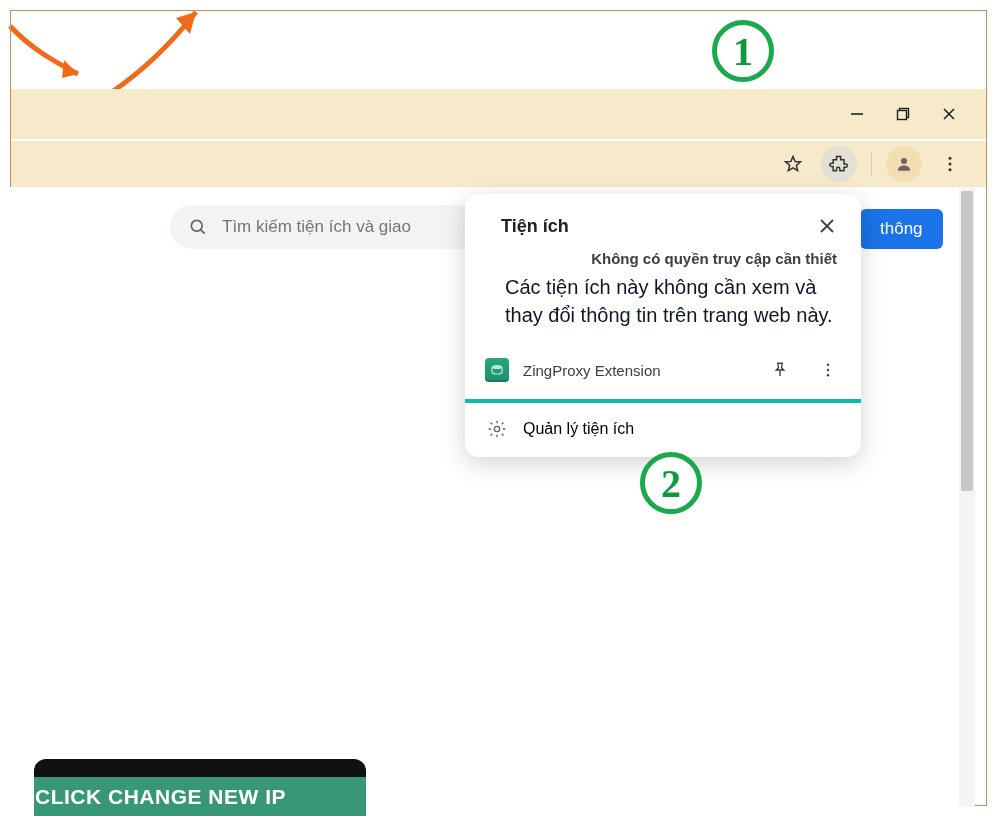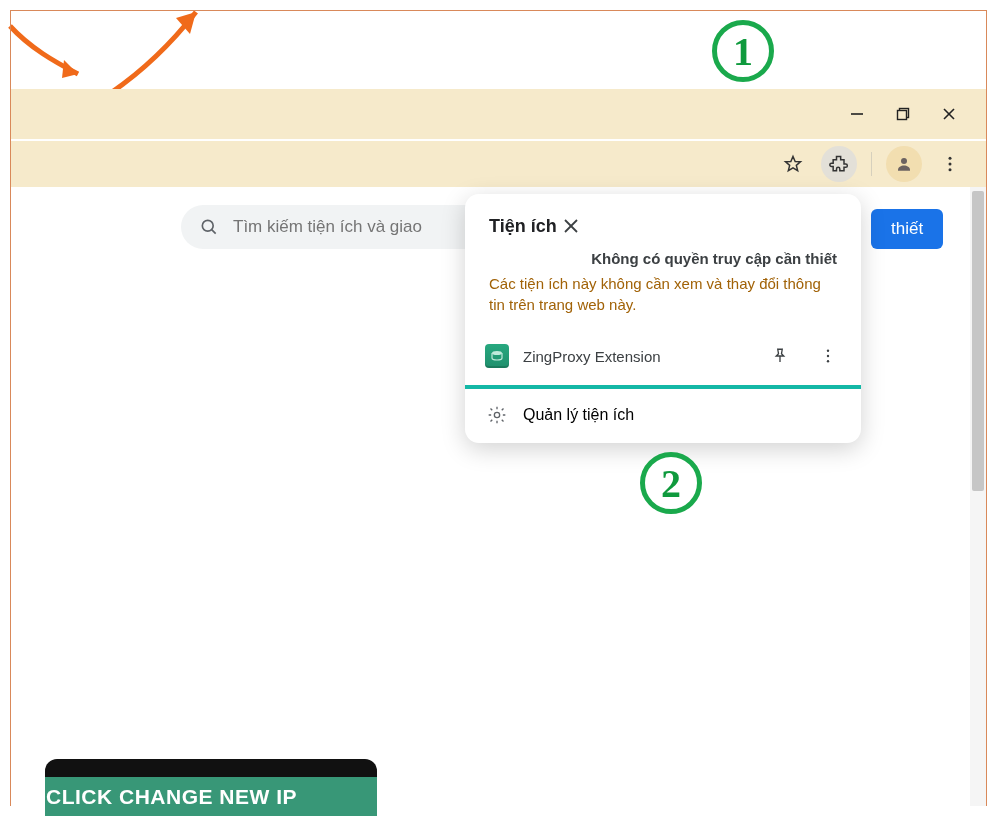--- a/index.html
+++ b/index.html
@@ -51,7 +51,7 @@
   
   .page {
     position: absolute;
-    left: 11px; top: 187px;
+    left: 0; top: 187px;
     width: 975px; height: 619px;
     background:#ffffff;
   }

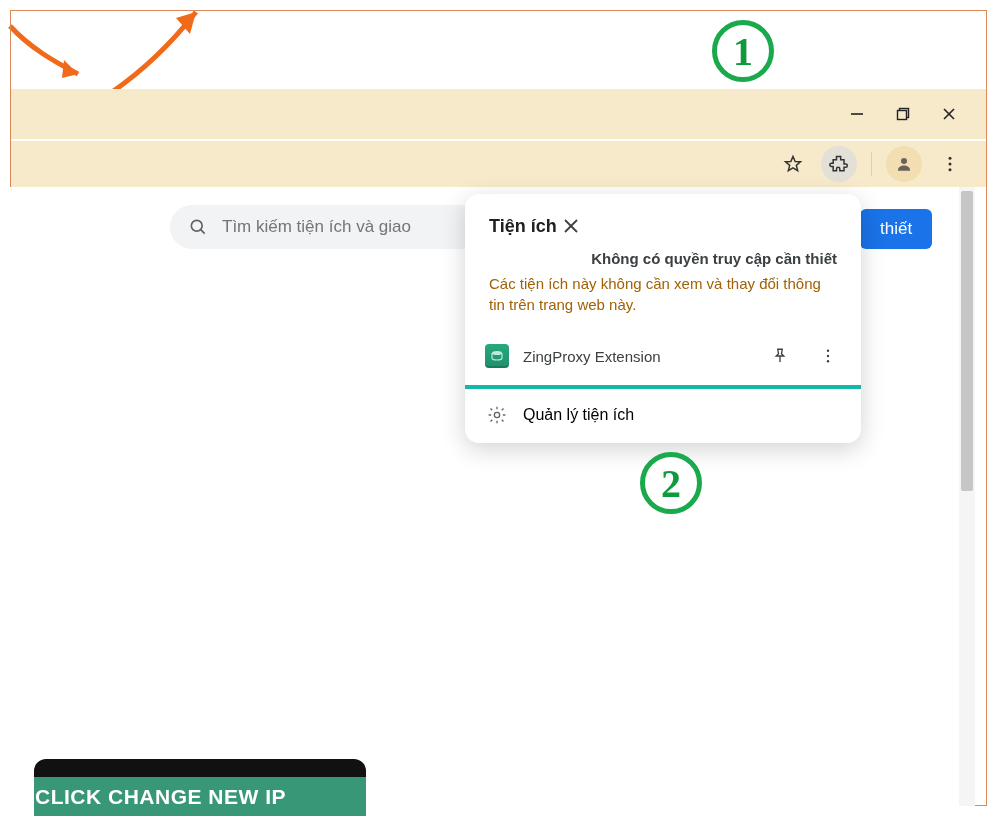--- a/index.html
+++ b/index.html
@@ -92,9 +92,9 @@
     overflow:hidden;
   }
   .ext-header {
-    display:flex; align-items:center; 
+    display:flex; align-items:center; justify-content:space-between;
     padding:18px 20px 10px 24px;
-    font-size:18px; font-weight:600; color:#202124;
+    font-size:18px; font-weight:600; color:#202124;margin-left:12px;
   }
   .close-x { width:28px; height:28px; display:flex; align-items:center; justify-content:center; cursor:pointer; color:#3c4043; }
   .ext-sub {

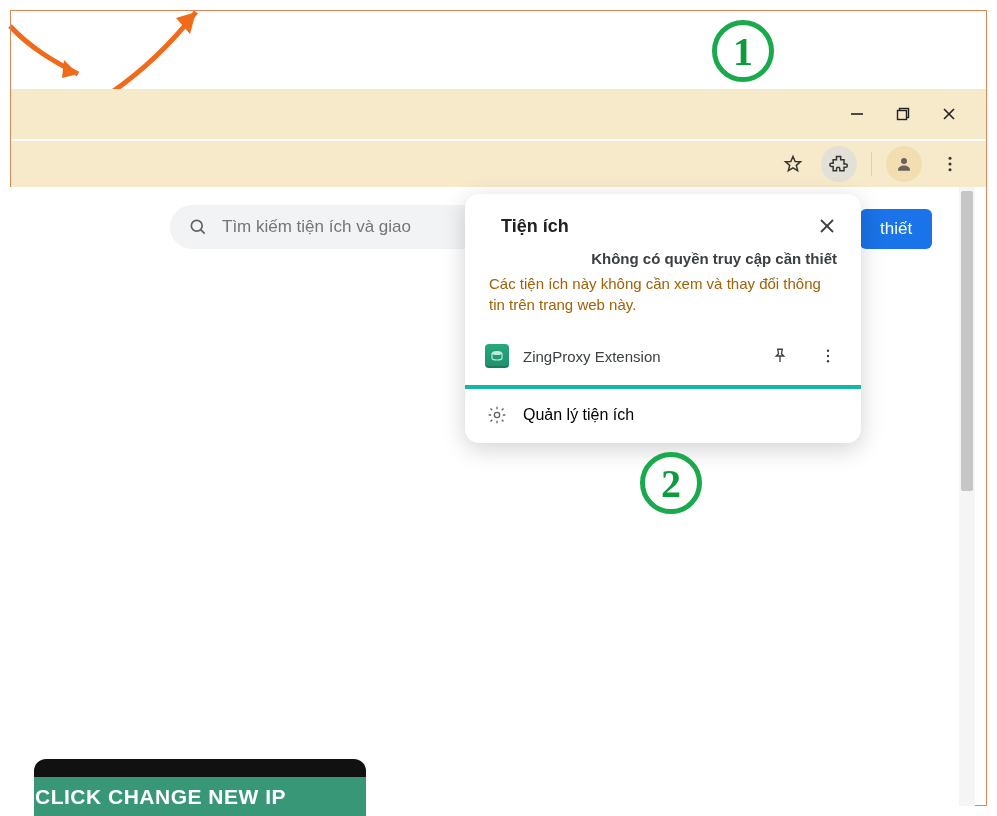--- a/index.html
+++ b/index.html
@@ -222,7 +222,7 @@
     <input type="text" placeholder="Tìm kiếm tiện ích và giao" style="">
   </div>
 
-  <button class="login-btn">thiết</button>
+  <button class="login-btn">thông</button>
 
   <div class="thumb">
     <div class="thumb-top"></div>

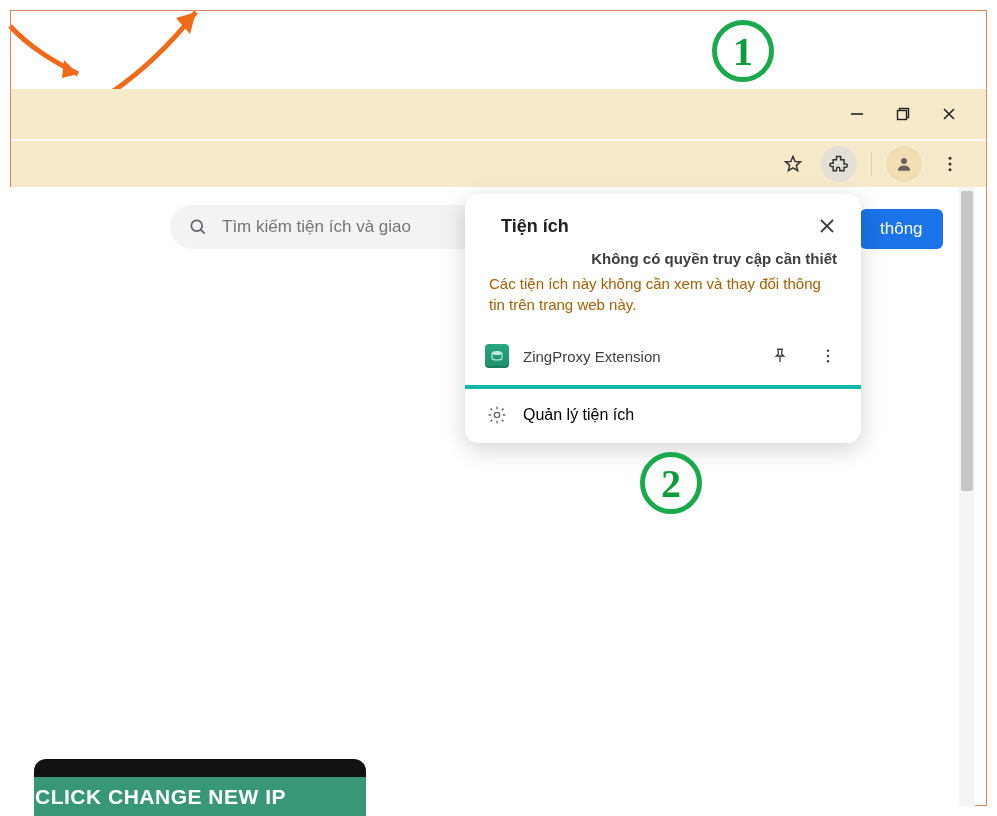--- a/index.html
+++ b/index.html
@@ -102,8 +102,8 @@
     font-size:15px; font-weight:600; color:#3c4043;text-align:right;
   }
   .ext-desc {
-    padding:2px 24px 14px 24px;
-    font-size:15px; color:#a16207; line-height:1.4;
+    padding:2px 24px 14px 40px;
+    font-size:20px; color:#0f172a; line-height:1.4;
   }
   .ext-item {
     display:flex; align-items:center; gap:14px;

